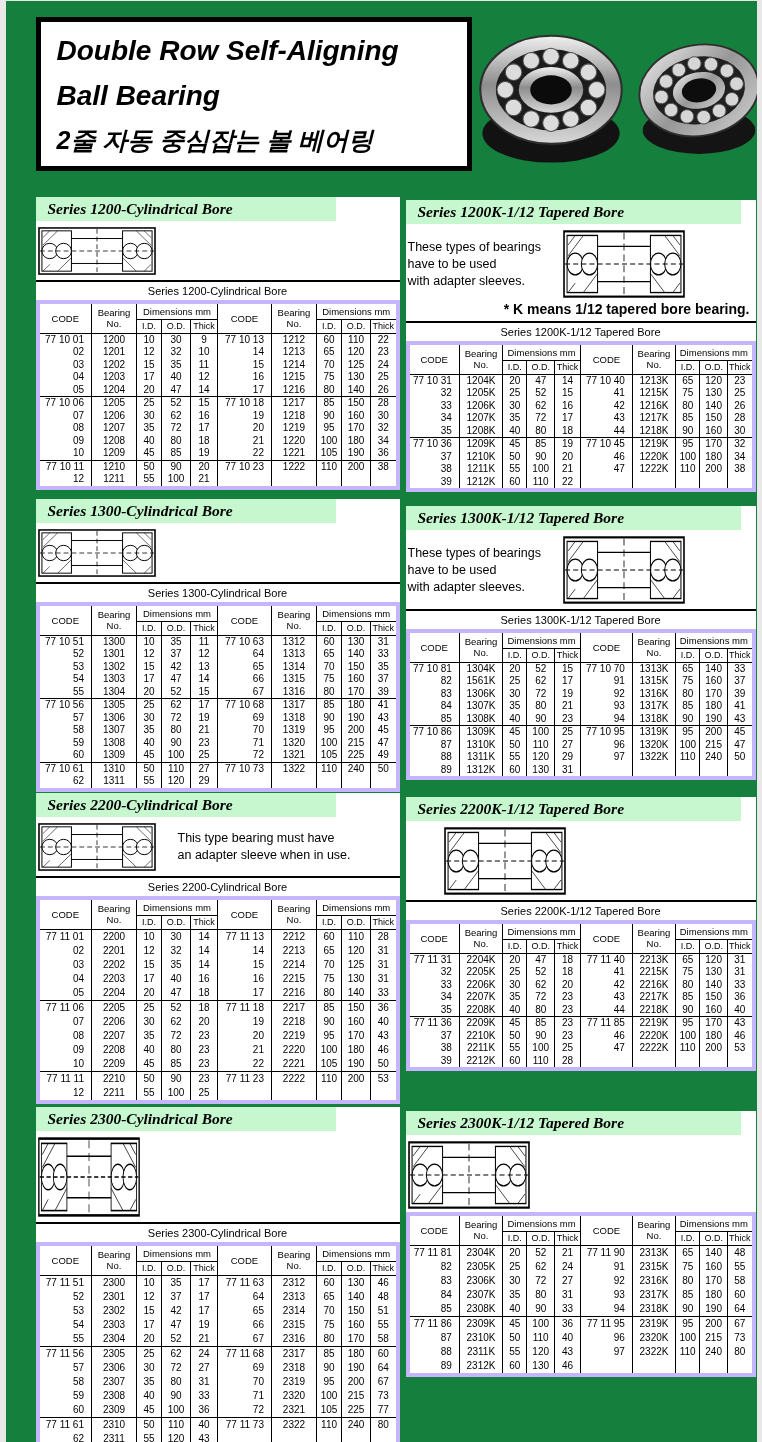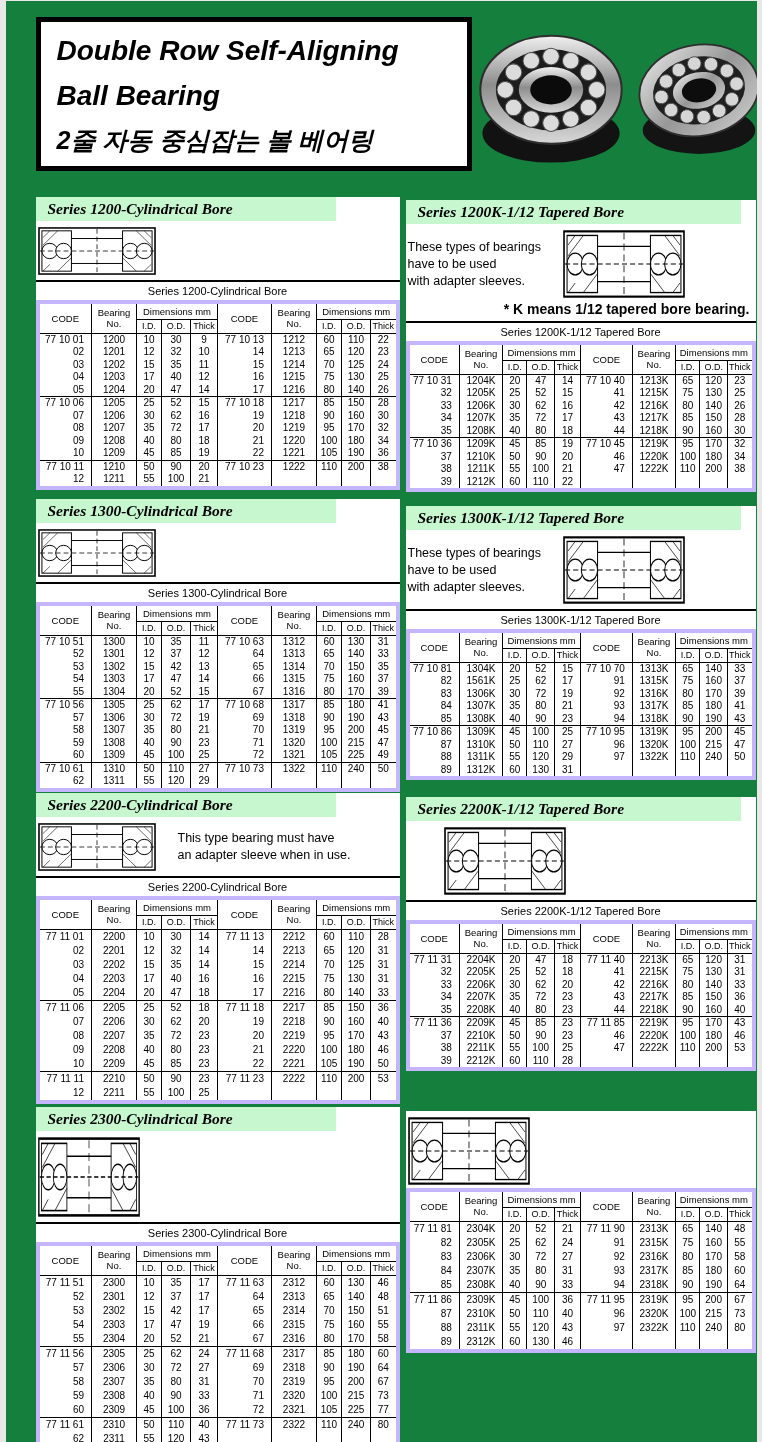--- a/index.html
+++ b/index.html
@@ -1473,6 +1473,9 @@
   </div>
 
   <div class="sec colR tall" style="top:1110px">
+    <div class="sec-header">
+      <span>Series 2300K-1/12 Tapered Bore</span>
+    </div>
     <div class="sec-body">
       <div class="diagram d-k">
           <svg viewBox="0 0 120 50" preserveAspectRatio="none">

